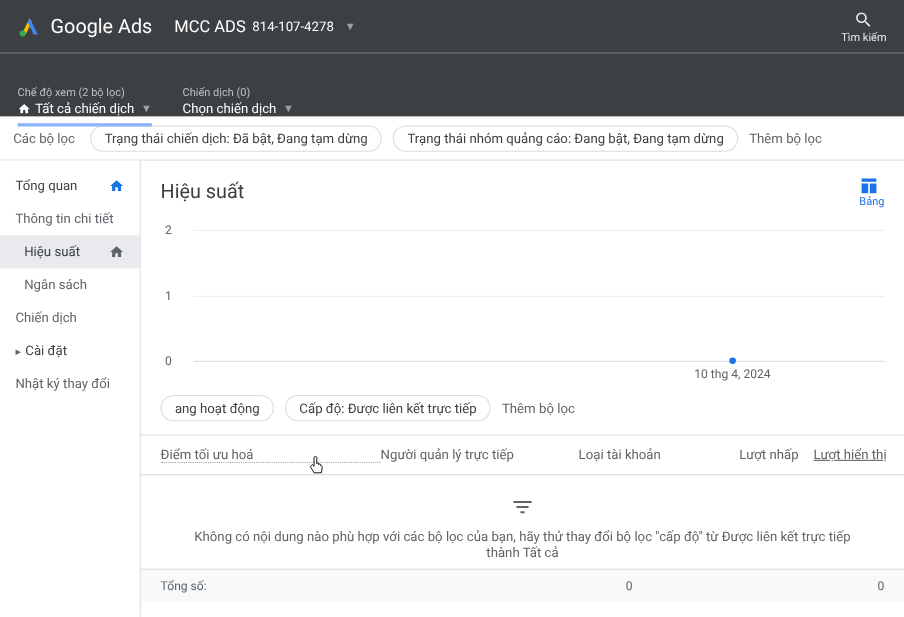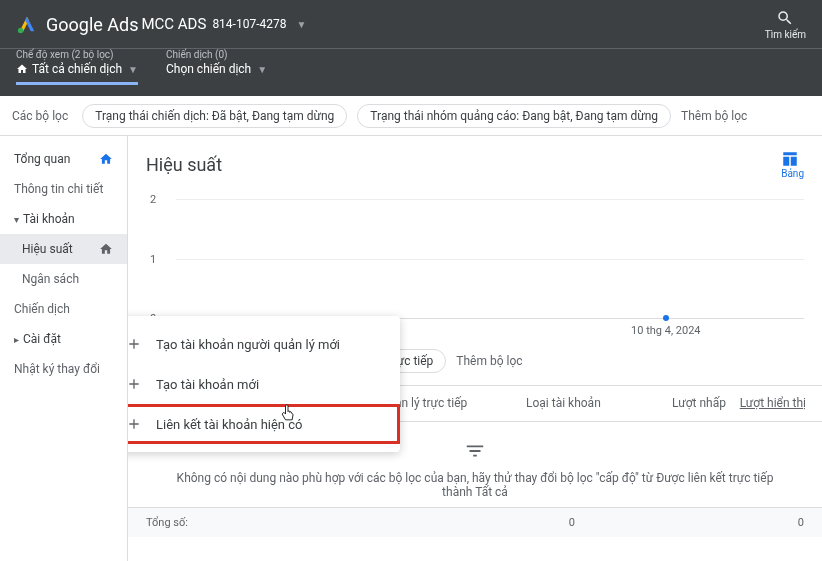--- a/index.html
+++ b/index.html
@@ -7,7 +7,7 @@
 
 .topbar { background: #3c4043; color: #fff; height: 48px; display: flex; align-items: center; padding: 0 16px; }
 .logo-icon { width: 22px; height: 22px; margin-right: 8px; }
-.logo-text { font-size: 18px; font-weight: 400; margin-right: 3px; }
+.logo-text { font-size: 18px; font-weight: 400; margin-right: 20px; }
 .account-name { font-size: 15px; font-weight: 400; margin-right: 6px; }
 .account-id { font-size: 12px; color: #ffffff; margin-right: 4px; }
 .topbar .spacer { flex: 1; }

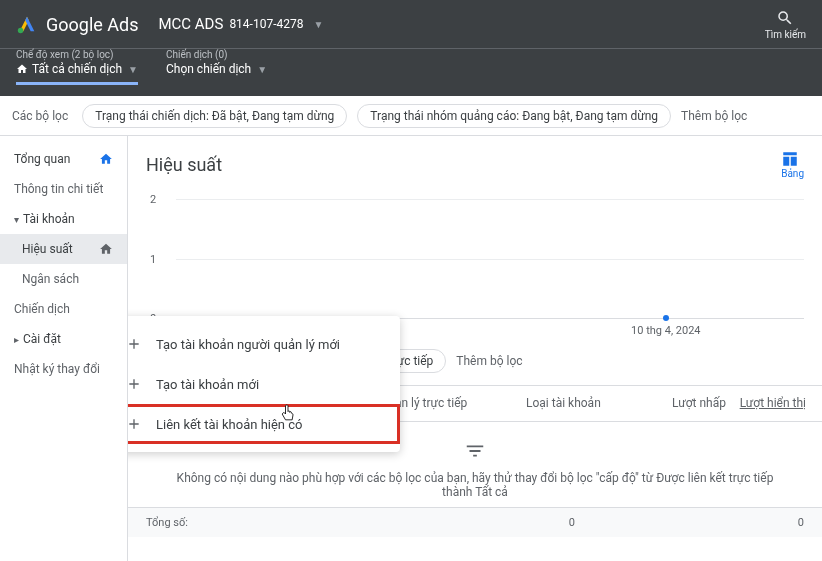--- a/index.html
+++ b/index.html
@@ -14,7 +14,7 @@
 .search-box { display: flex; flex-direction: column; align-items: center; font-size: 10px; color: #e8eaed; }
 .search-box svg { width: 18px; height: 18px; margin-bottom: 2px; }
 
-.subbar { background: #3c4043; color: #e8eaed; height: 48px; display: flex; align-items: flex-start; padding: 0 16px; font-size: 11px; border-top: 1px solid #5f6368; }
+.subbar { background: #3c4043; color: #e8eaed; height: 58px; display: flex; align-items: flex-end; padding: 0 16px; font-size: 11px; border-top: 1px solid #5f6368; }
 .subbar-group { display: flex; flex-direction: column; margin-right: 28px; position: relative; }
 .subbar-group .top { color: #bdc1c6; font-size: 10px; margin-bottom: 2px; }
 .subbar-group .bottom { display: flex; align-items: center; font-size: 12px; color: #fff; }

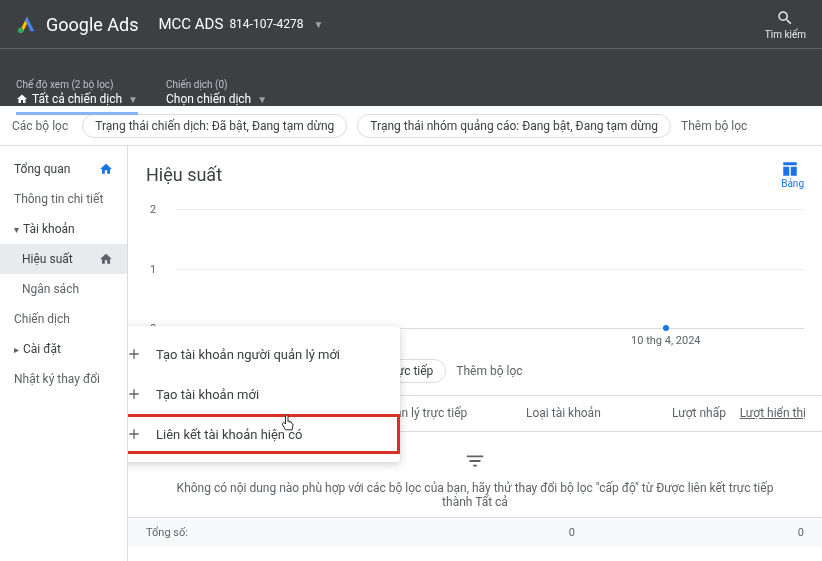--- a/index.html
+++ b/index.html
@@ -143,9 +143,6 @@
     <div class="side-item">
         <span>Thông tin chi tiết</span>
       </div>
-    <div class="side-item bold">
-        <span><span class="caret">▾</span><span>Tài khoản</span></span>
-      </div>
     <div class="side-item side-sub selected">
       <span>Hiệu suất</span>
       <svg class="home-ico" viewBox="0 0 24 24">

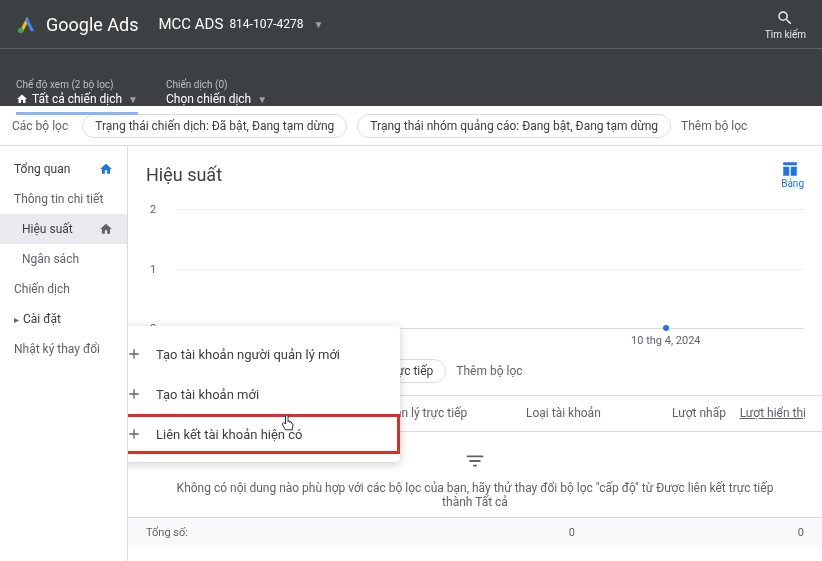--- a/index.html
+++ b/index.html
@@ -213,26 +213,6 @@
       </div>
     </div>
 
-    <div class="dropdown">
-      <div class="dd-item">
-        <svg viewBox="0 0 24 24">
-            <path fill="currentColor" d="M19 13h-6v6h-2v-6H5v-2h6V5h2v6h6v2z"></path>
-          </svg>
-        <span>Tạo tài khoản người quản lý mới</span>
-      </div>
-      <div class="dd-item">
-        <svg viewBox="0 0 24 24">
-            <path fill="currentColor" d="M19 13h-6v6h-2v-6H5v-2h6V5h2v6h6v2z"></path>
-          </svg>
-        <span>Tạo tài khoản mới</span>
-      </div>
-      <div class="dd-item highlighted">
-        <svg viewBox="0 0 24 24">
-            <path fill="currentColor" d="M19 13h-6v6h-2v-6H5v-2h6V5h2v6h6v2z"></path>
-          </svg>
-        <span>Liên kết tài khoản hiện có</span>
-      </div>
-    </div>
 
     <svg class="cursor-hand" viewBox="0 0 24 24">
       <path fill="#fff" stroke="#000" stroke-width="1" d="M9 2v10l-2-2-2 2 4 7h8l1-6c0-2-2-2-2-2v-1c0-1-2-1-2 0v-1c0-1-2-1-2 0V2c0-1-3-1-3 0z"></path>

